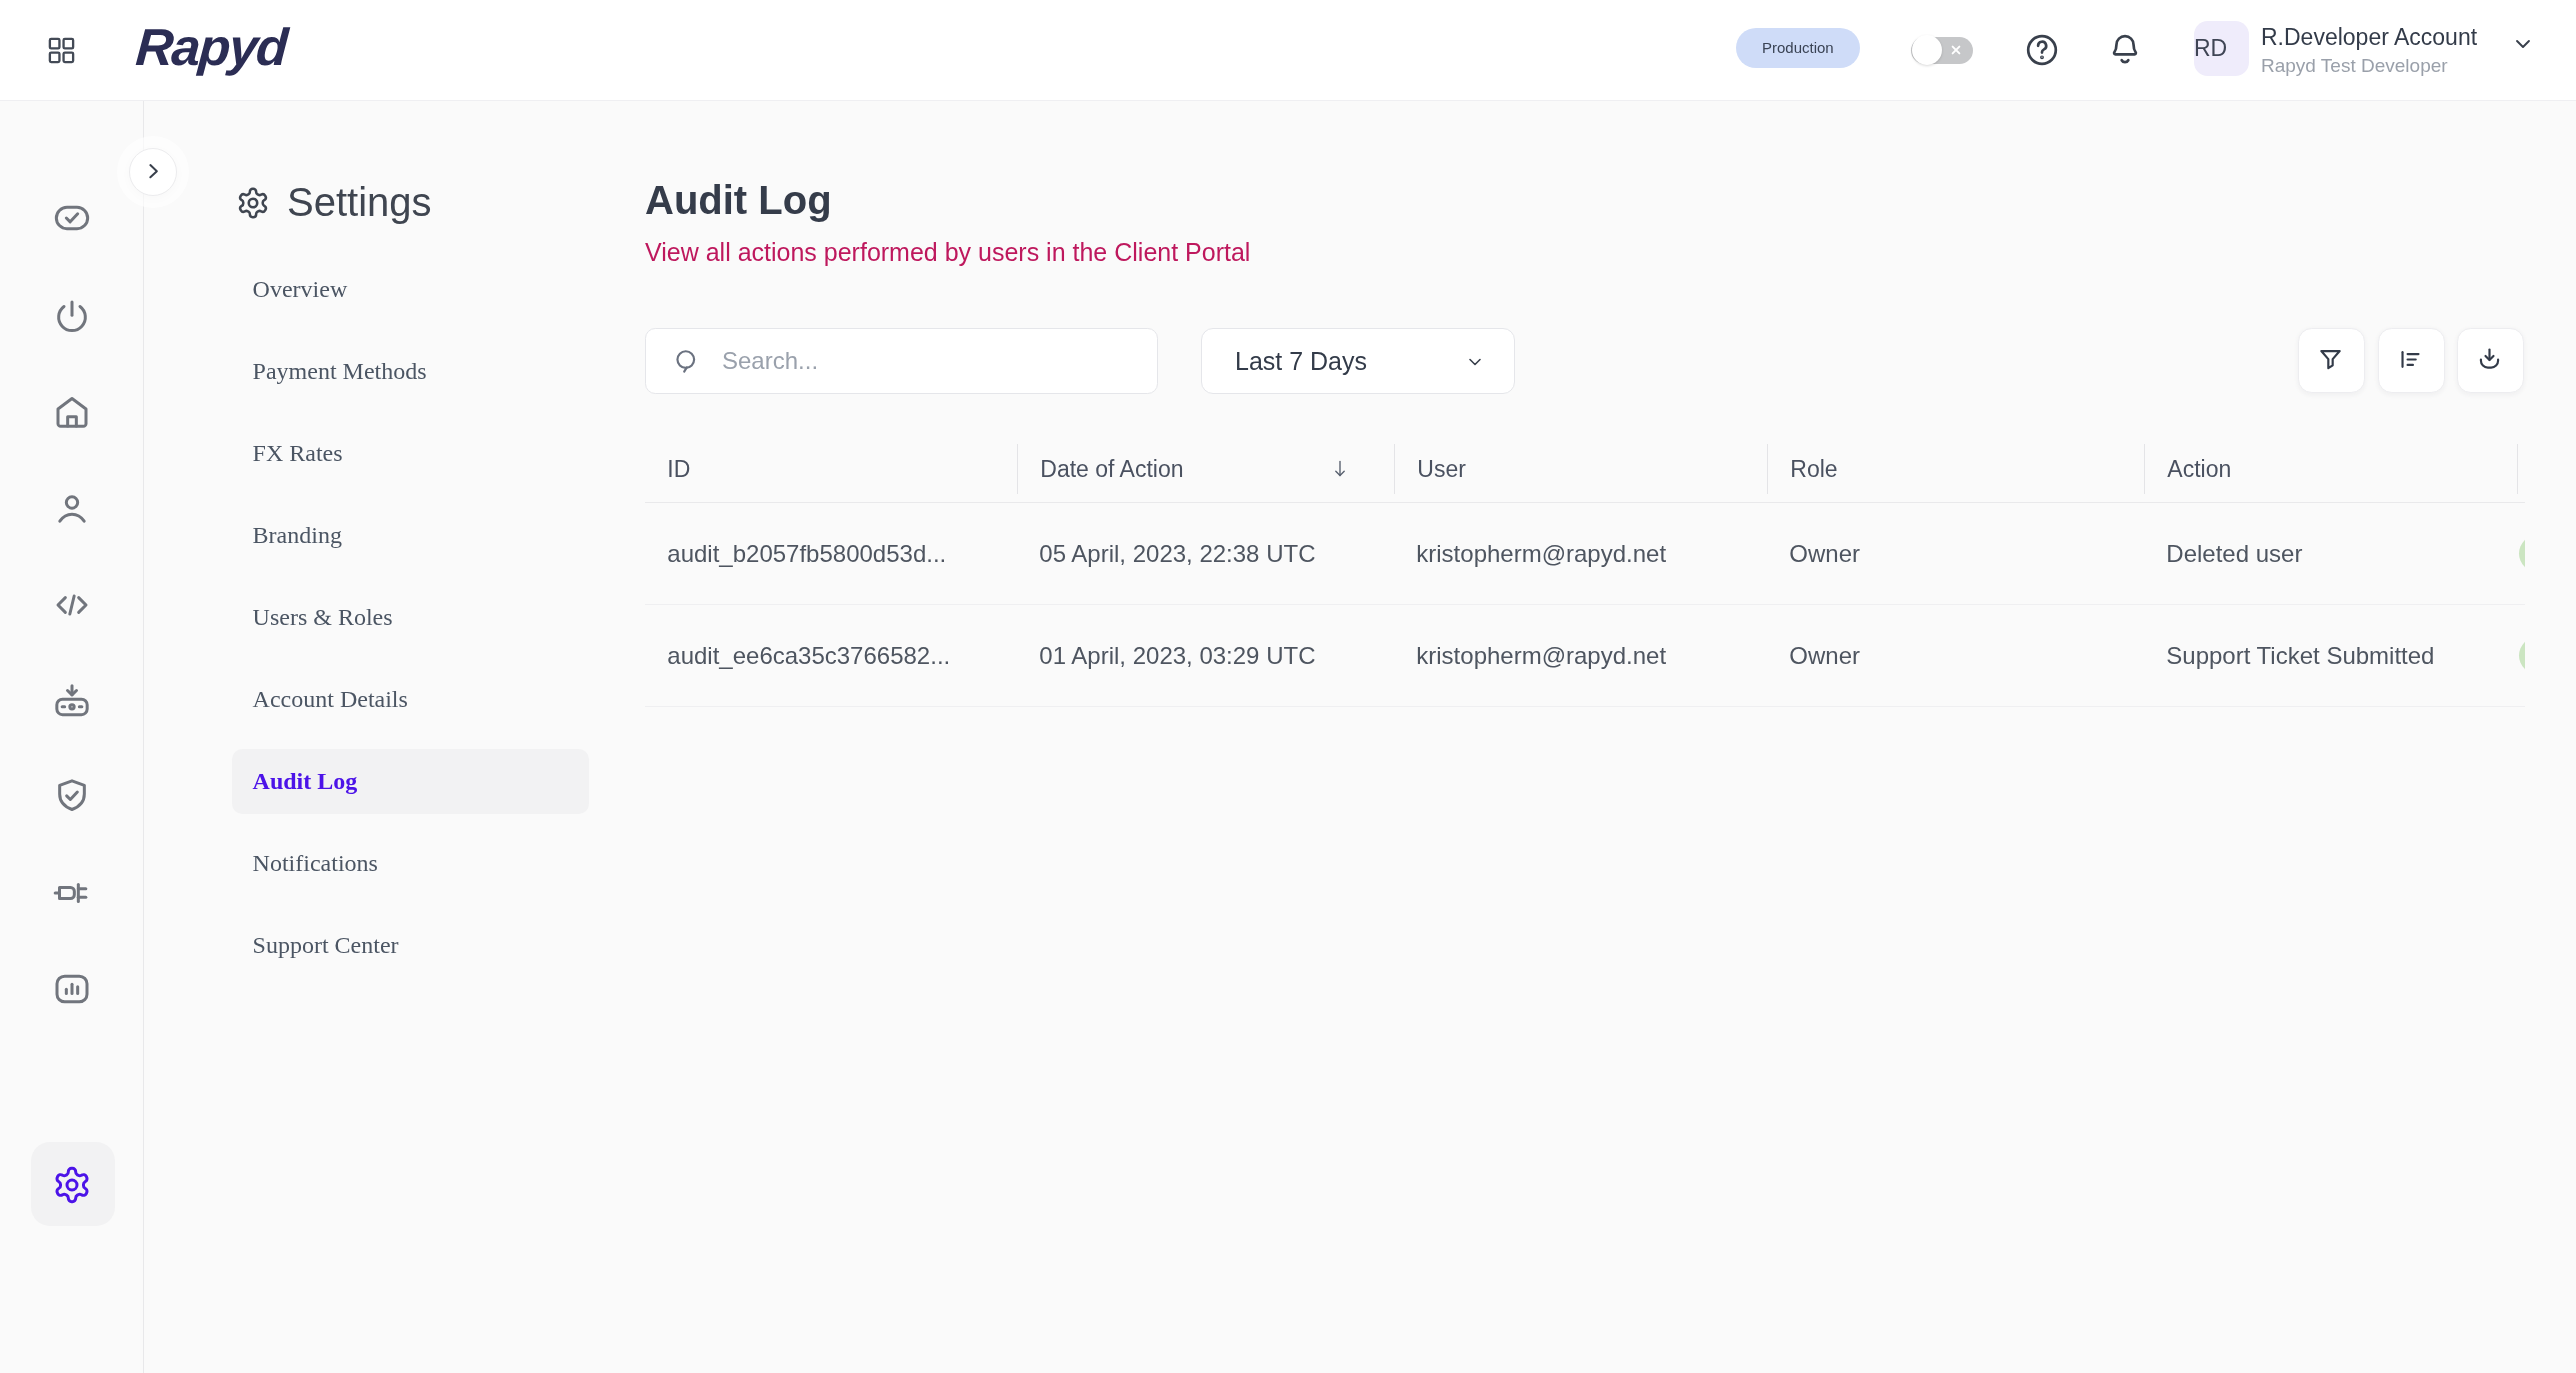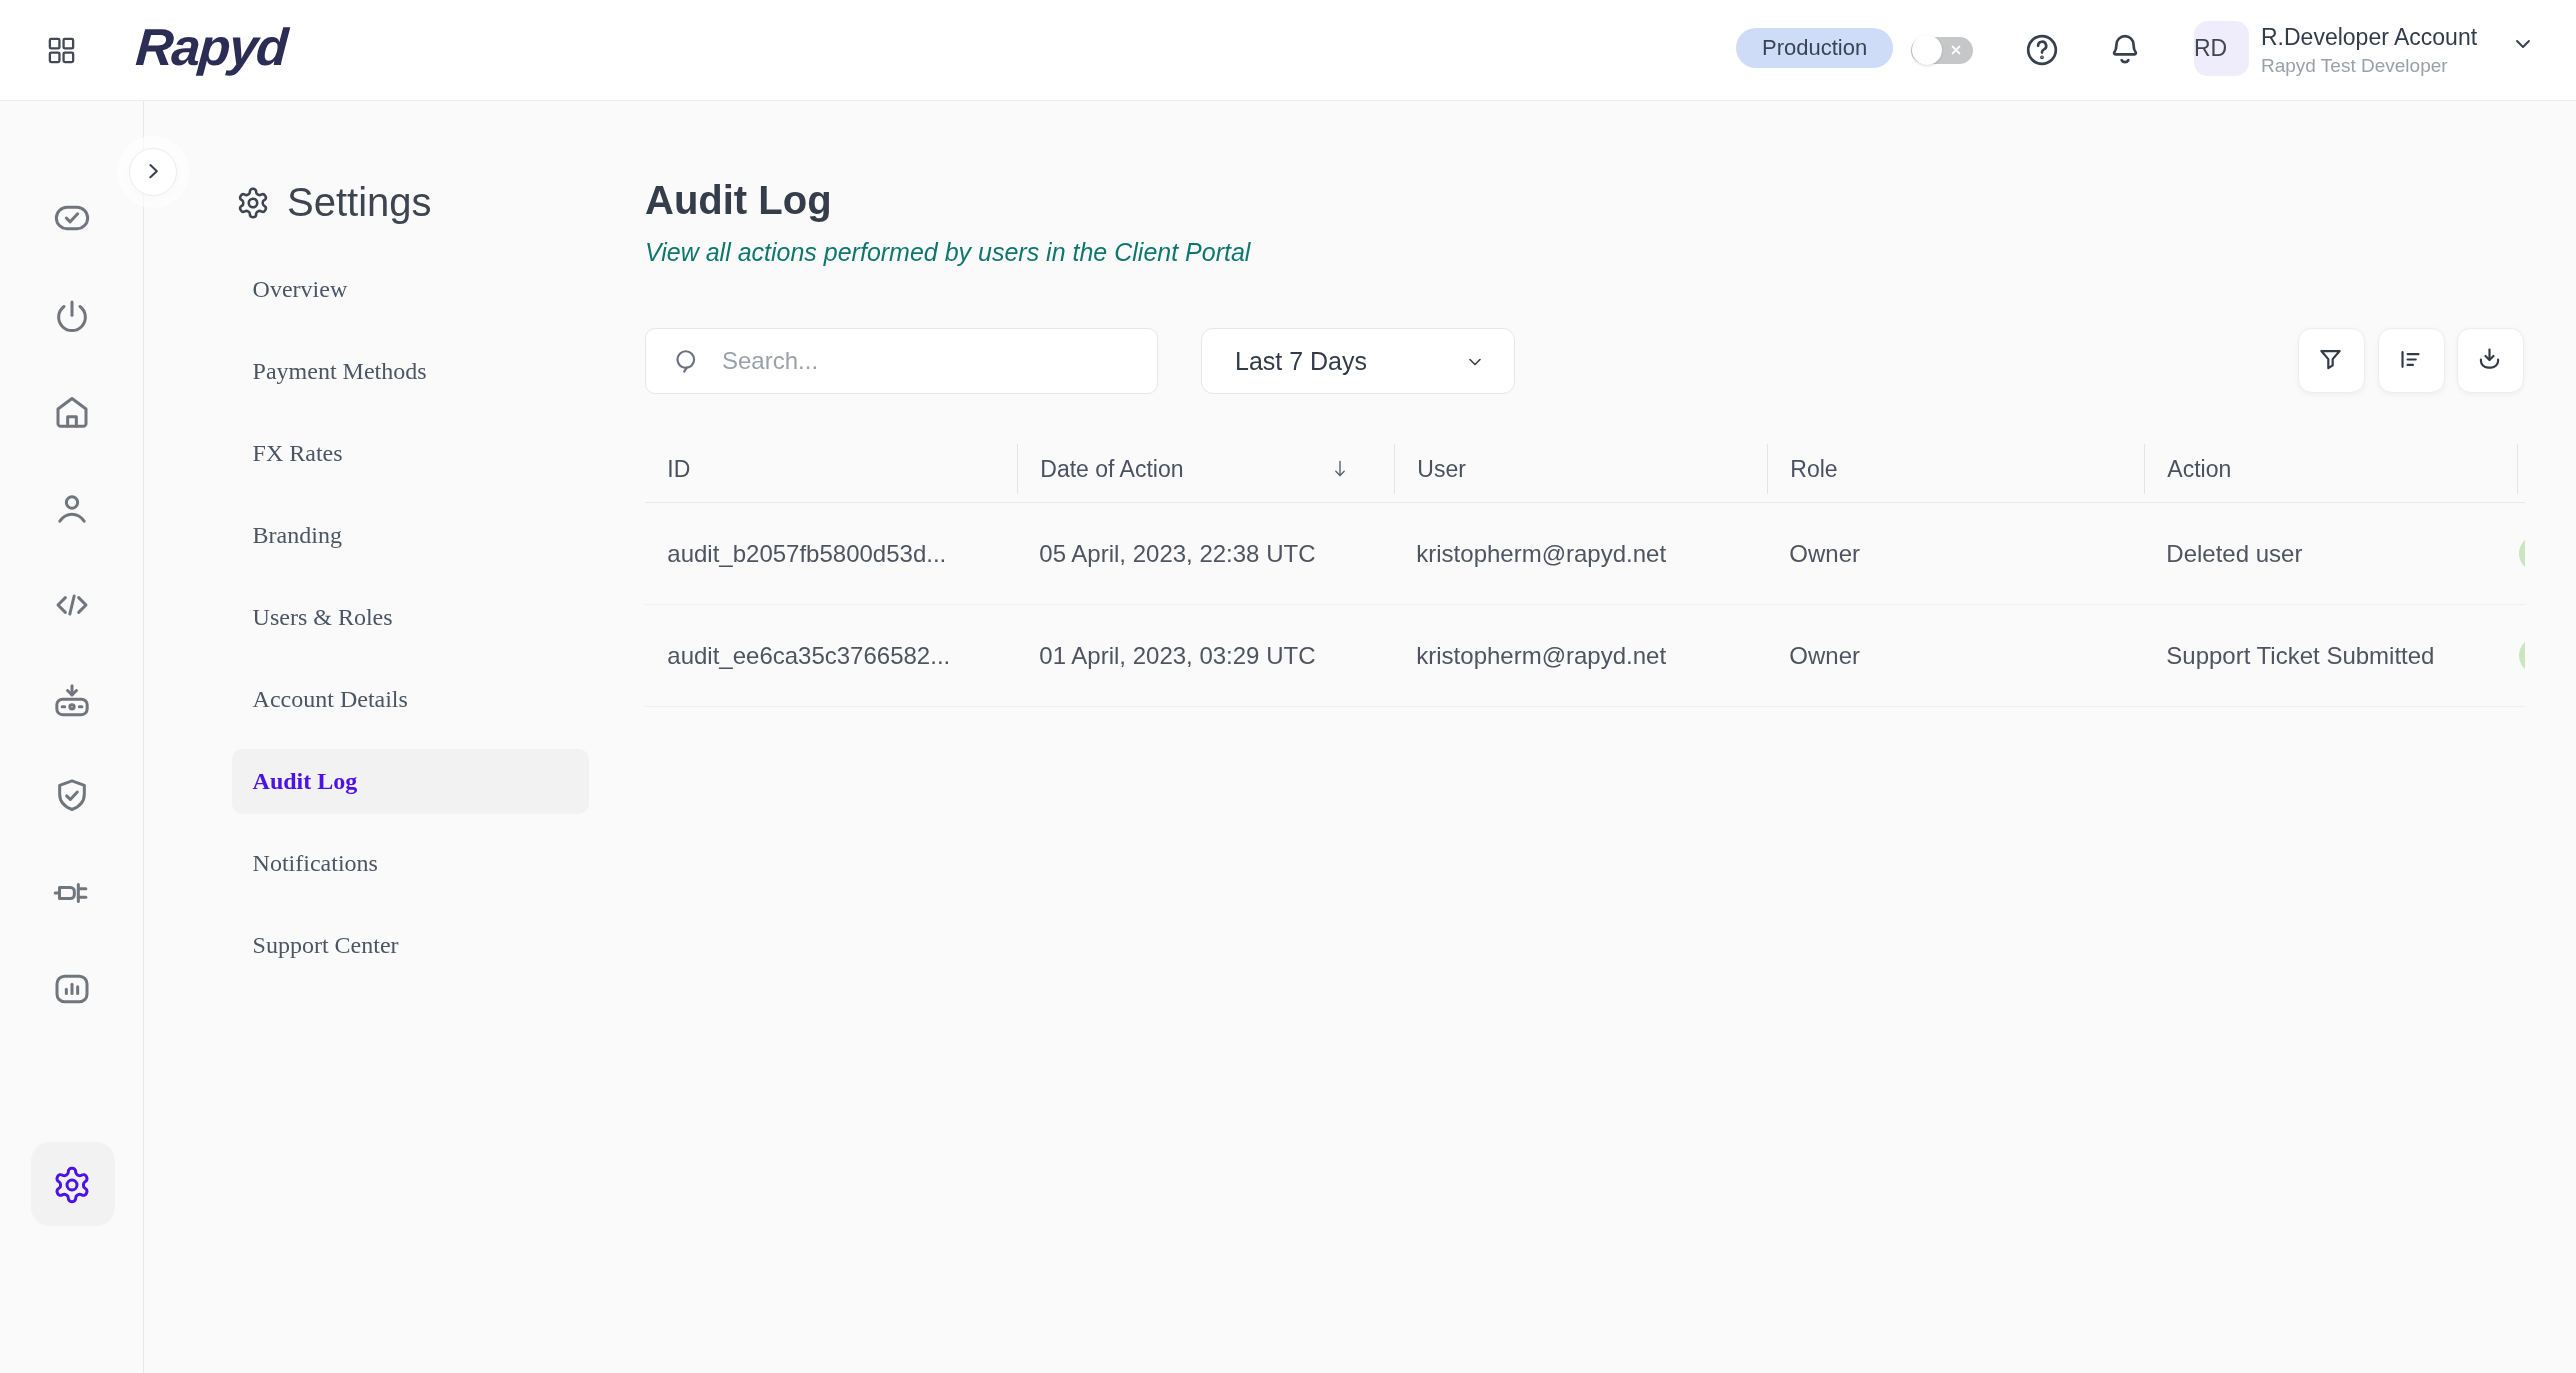--- a/index.html
+++ b/index.html
@@ -15,7 +15,7 @@
   .logo{position:absolute;left:136px;top:17px;font-size:52px;font-weight:700;font-style:italic;
         letter-spacing:-1.7px;color:#2b2d54;transform:skewX(-4deg);}
   .env-badge{position:absolute;left:1736px;top:28px;height:40px;padding:0 26px;border-radius:20.6px;
-             background:#cfdcf8;color:#3a4354;font-size:22px;line-height:40px;}
+             background:#cfdcf8;color:#3a4354;font-size:15px;line-height:40px;}
   .toggle{position:absolute;left:1911px;top:37px;width:62px;height:27px;border-radius:14.6px;background:#c6c7c9;cursor:pointer;}
   .toggle .knob{position:absolute;left:0.9px;top:-1.7px;width:30px;height:30px;border-radius:50%;background:#ffffff;
                 box-shadow:0 0.9px 2.6px rgba(0,0,0,.15);}

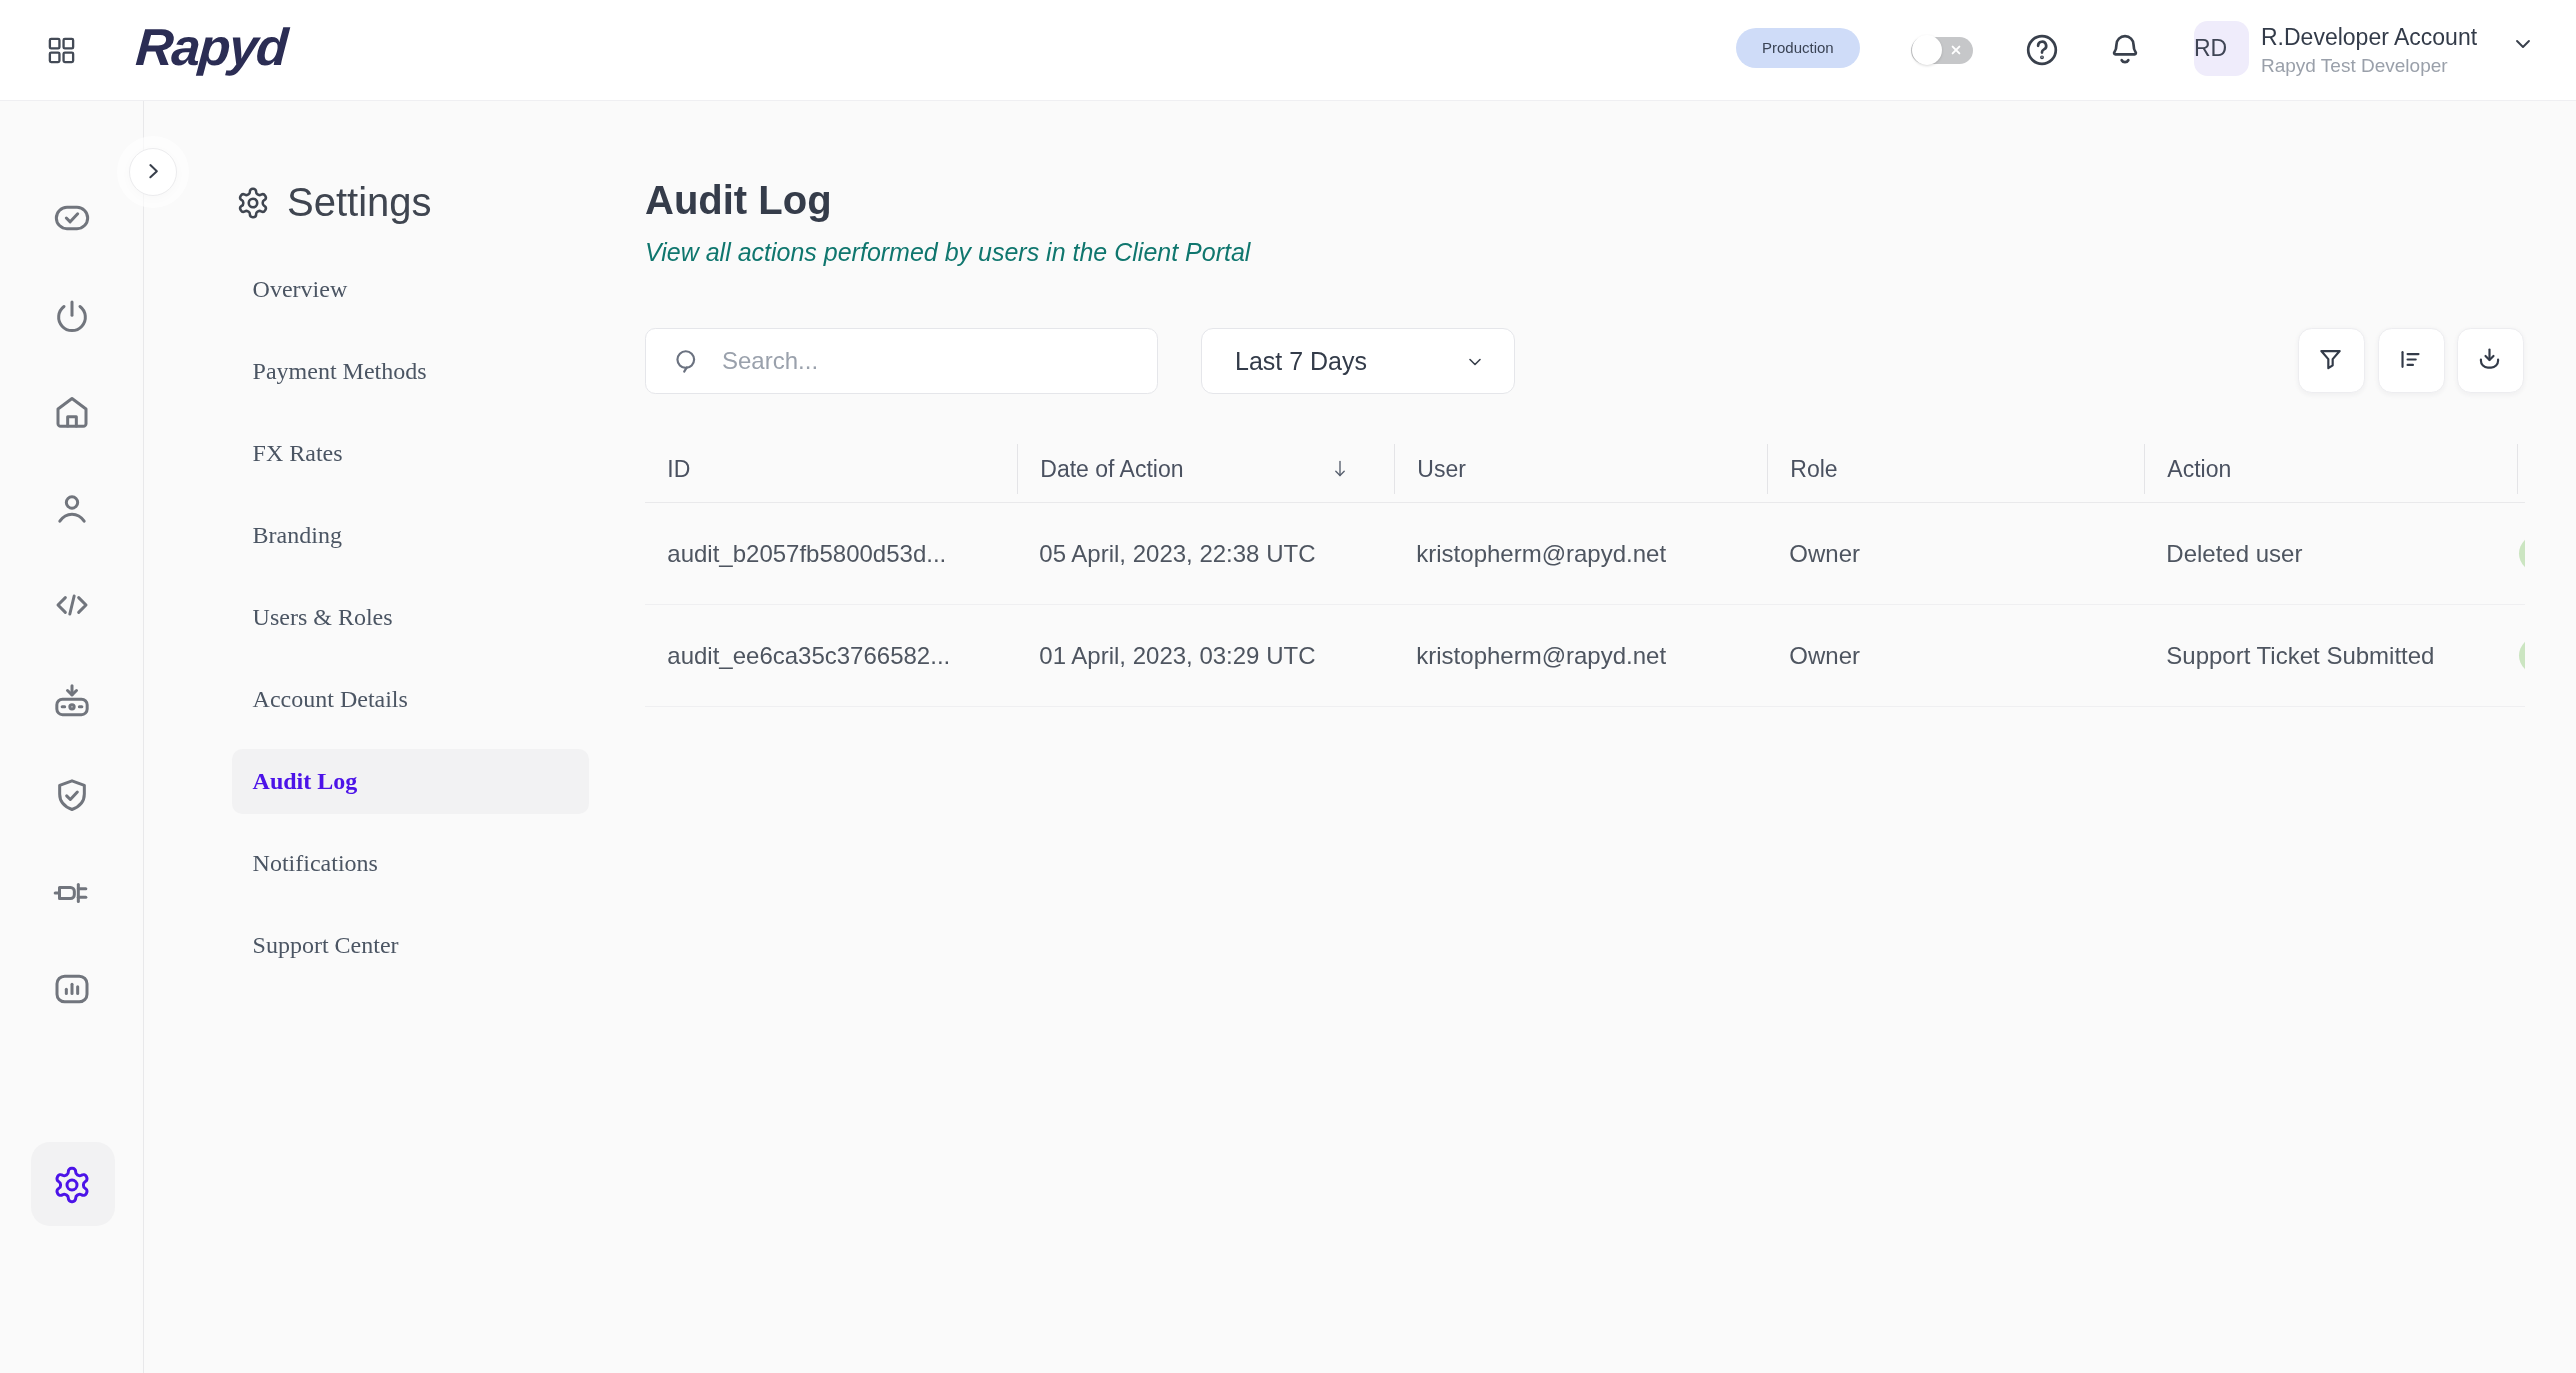--- a/index.html
+++ b/index.html
@@ -54,7 +54,7 @@
 
   
   .pg-title{position:absolute;left:501px;top:77px;font-size:40px;font-weight:700;color:#353c4a;}
-  .pg-sub{position:absolute;left:501px;top:137px;font-size:25px;color:#0f766e;font-style:italic;}
+  .pg-sub{position:absolute;left:501px;top:137px;font-size:25px;color:#be185d;}
   .searchbox{position:absolute;left:501px;top:227px;width:513px;height:66px;background:#ffffff;
              border:1.7px solid #e5e6ea;border-radius:10.3px;box-sizing:border-box;}
   .searchbox .mag{position:absolute;left:26px;top:18px;width:29px;height:29px;color:#6b7280;}

